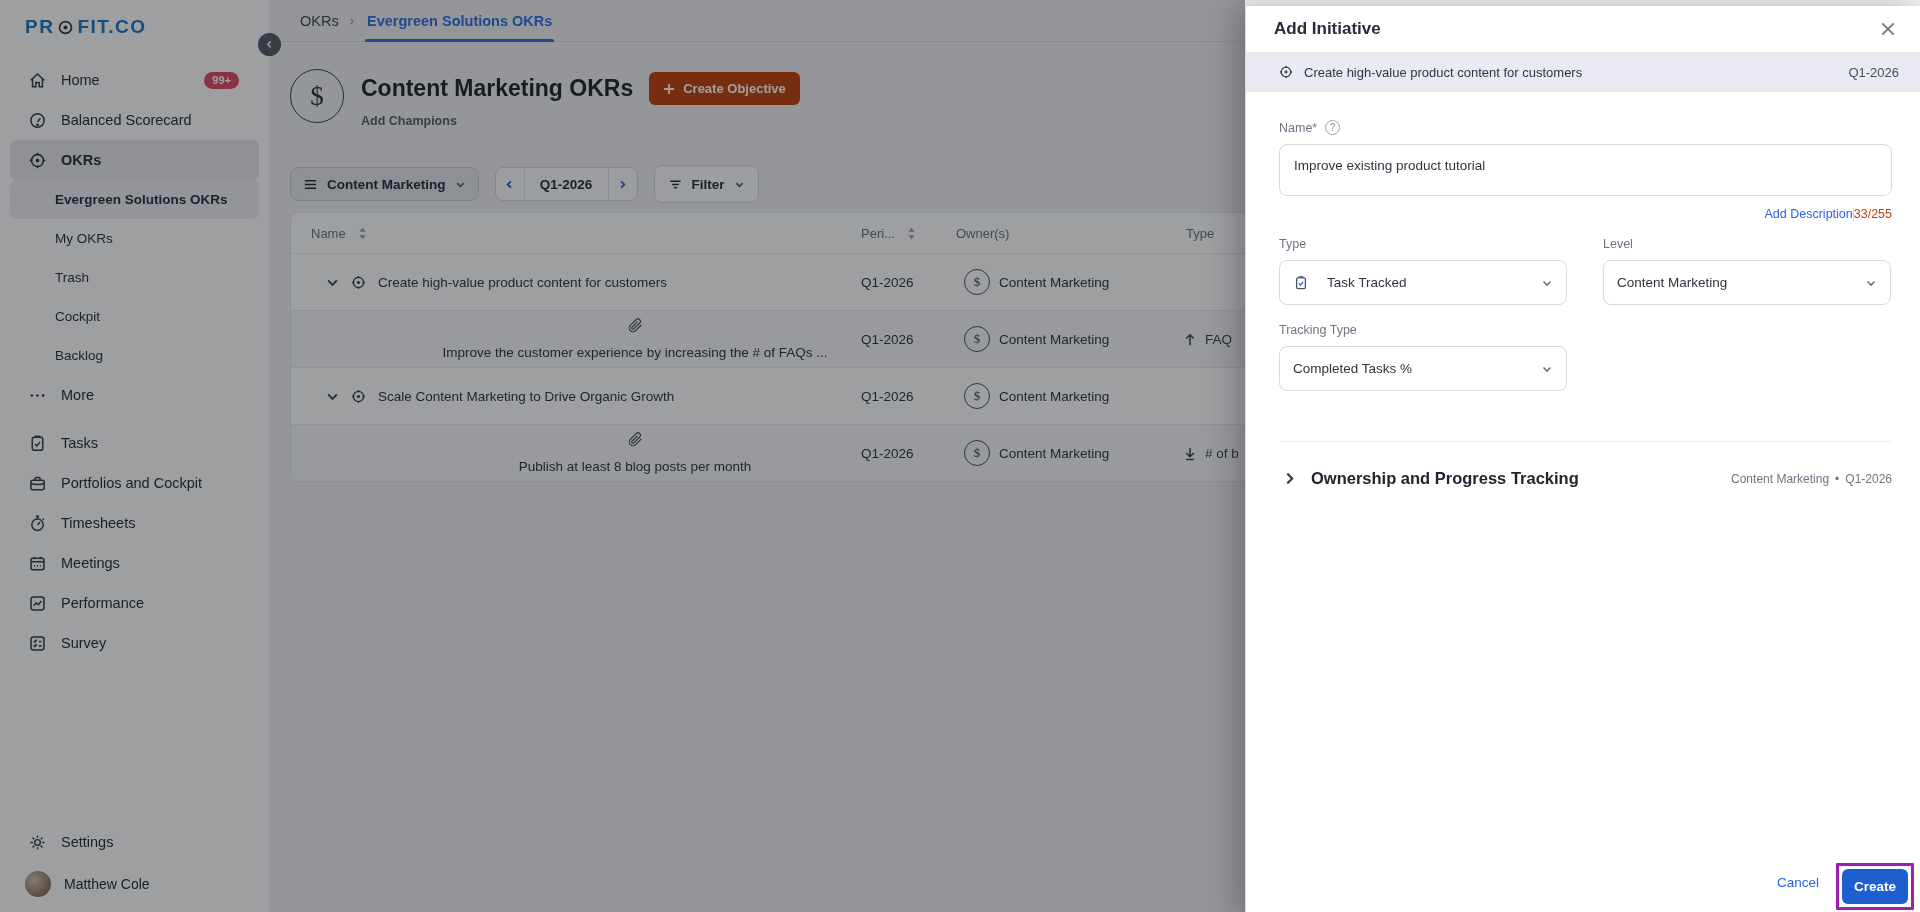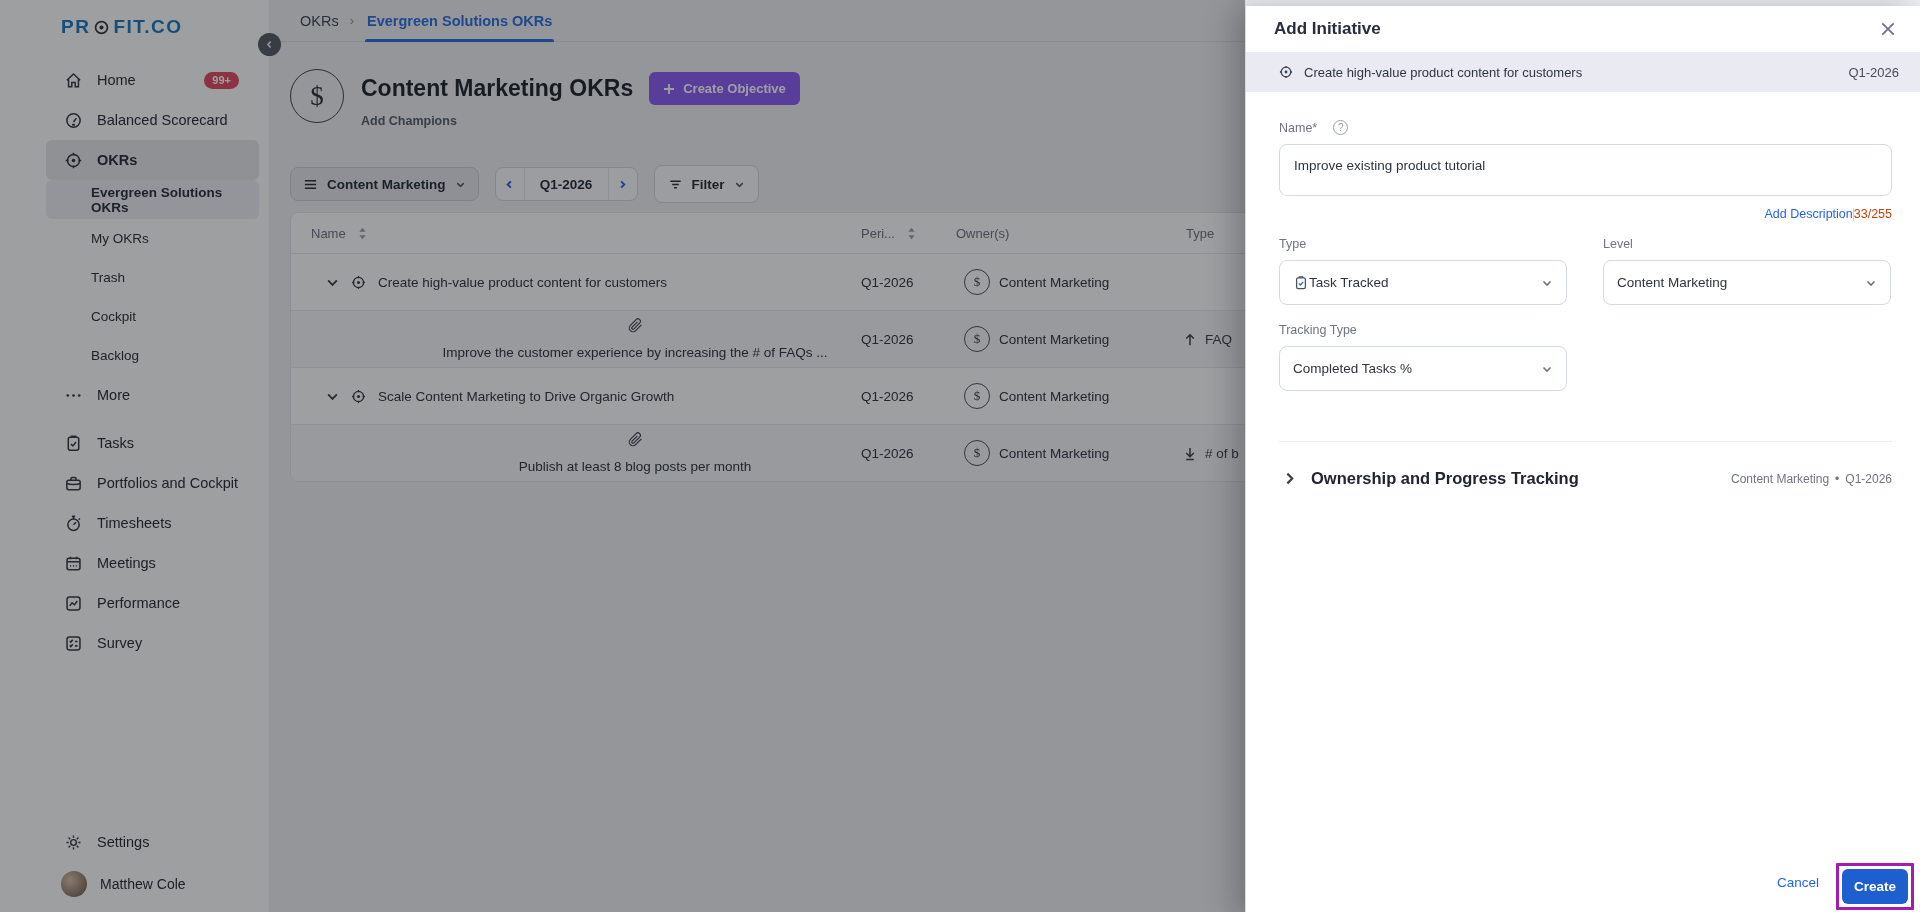--- a/index.html
+++ b/index.html
@@ -8,7 +8,7 @@
   svg { display:block; }
 
   
-  .sidebar { position:absolute; left:0; top:0; width:269px; height:100%; background:#ffffff; display:flex; flex-direction:column; z-index:10;padding-left:36px; }
+  .sidebar { position:absolute; left:0; top:0; width:269px; height:100%; background:#ffffff; display:flex; flex-direction:column; z-index:10; }
   .logo { display:flex; align-items:center; padding:16px 0 10px 25px; gap:1px; color:#1878c2; font-weight:bold; font-size:19px; letter-spacing:1.5px; }
   .logo .logo-o { margin:0 2px; }
   .nav { margin-top:12px; }

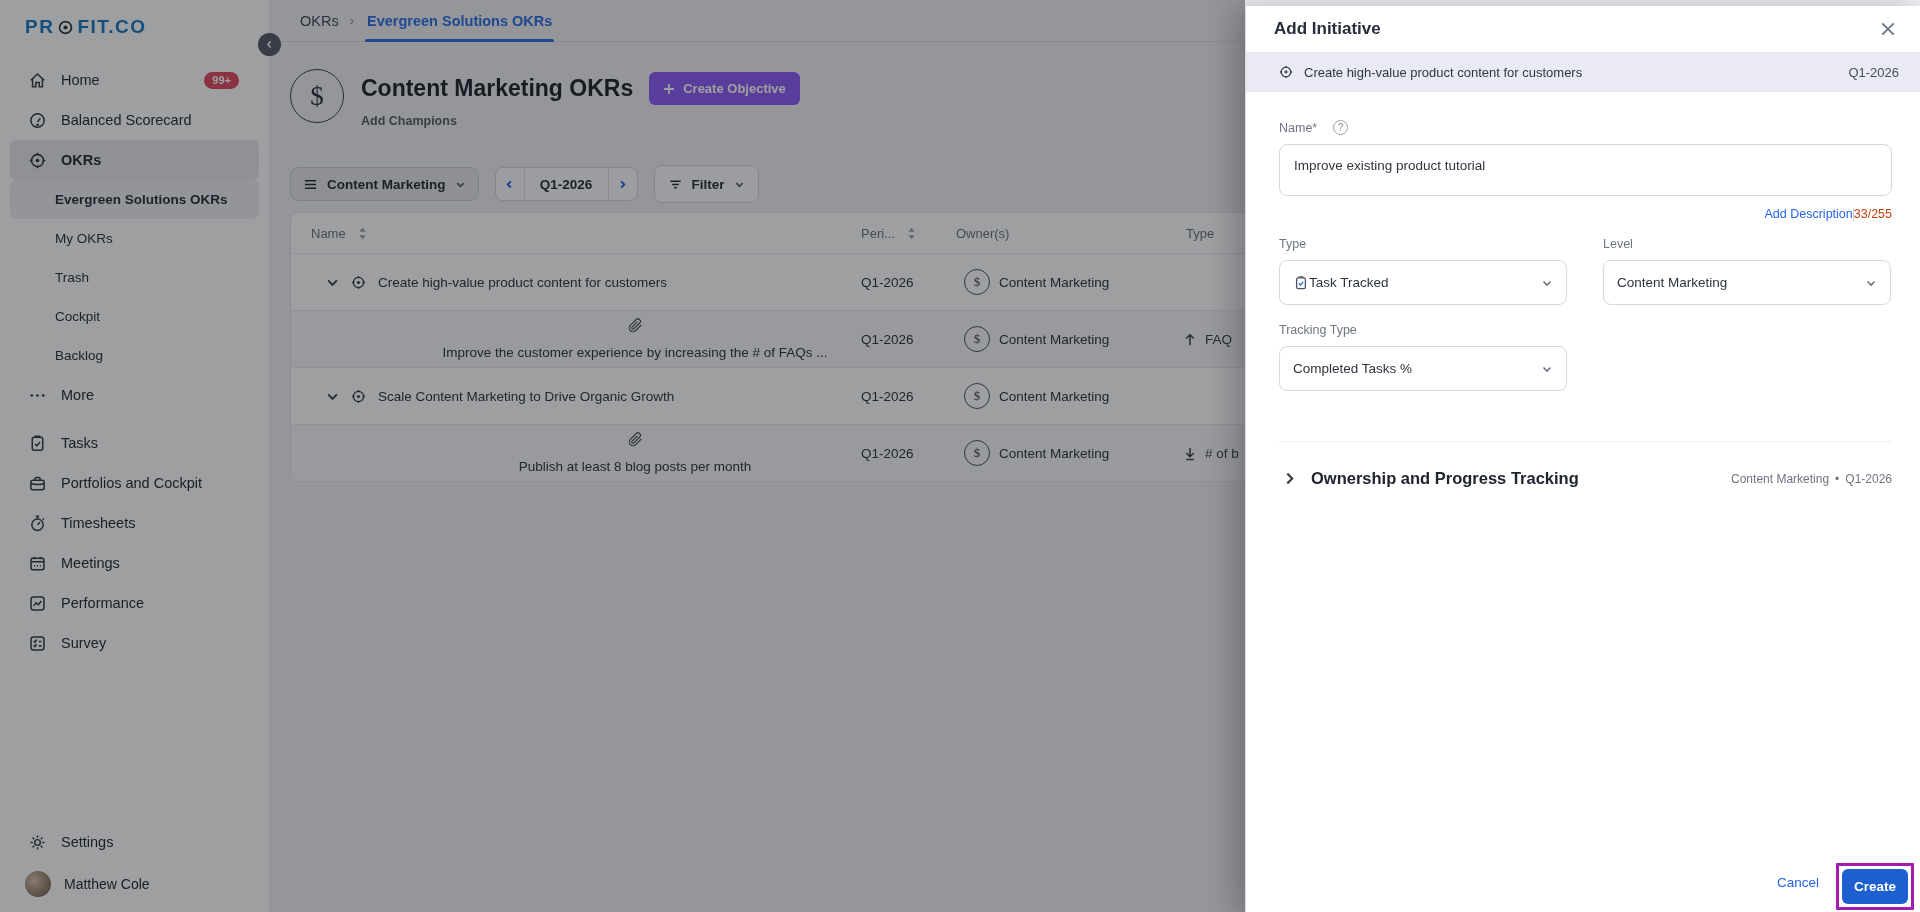--- a/index.html
+++ b/index.html
@@ -36,7 +36,7 @@
   .head-col { display:flex; flex-direction:column; gap:9px; padding-top:3px; }
   .head-row { display:flex; align-items:center; gap:16px; }
   .page-title { font-size:23px; font-weight:bold; color:#1f252e; }
-  .btn-primary { display:flex; align-items:center; gap:8px; background:#8b5cf6; color:#fff; border:none; border-radius:6px; height:33px; padding:0 14px; font-size:13px; font-weight:bold; cursor:pointer; font-family:inherit; }
+  .btn-primary { display:flex; align-items:center; gap:8px; background:#c2410c; color:#fff; border:none; border-radius:6px; height:33px; padding:0 14px; font-size:13px; font-weight:bold; cursor:pointer; font-family:inherit; }
   .add-champions { font-size:12.5px; font-weight:bold; color:#565d68; cursor:pointer; }
   .toolbar { display:flex; align-items:center; gap:16px; margin:37px 0 0 21px; }
   .tb-btn { display:flex; align-items:center; gap:9px; height:34px; border-radius:8px; font-size:13.5px; font-weight:bold; color:#272d36; cursor:pointer; }

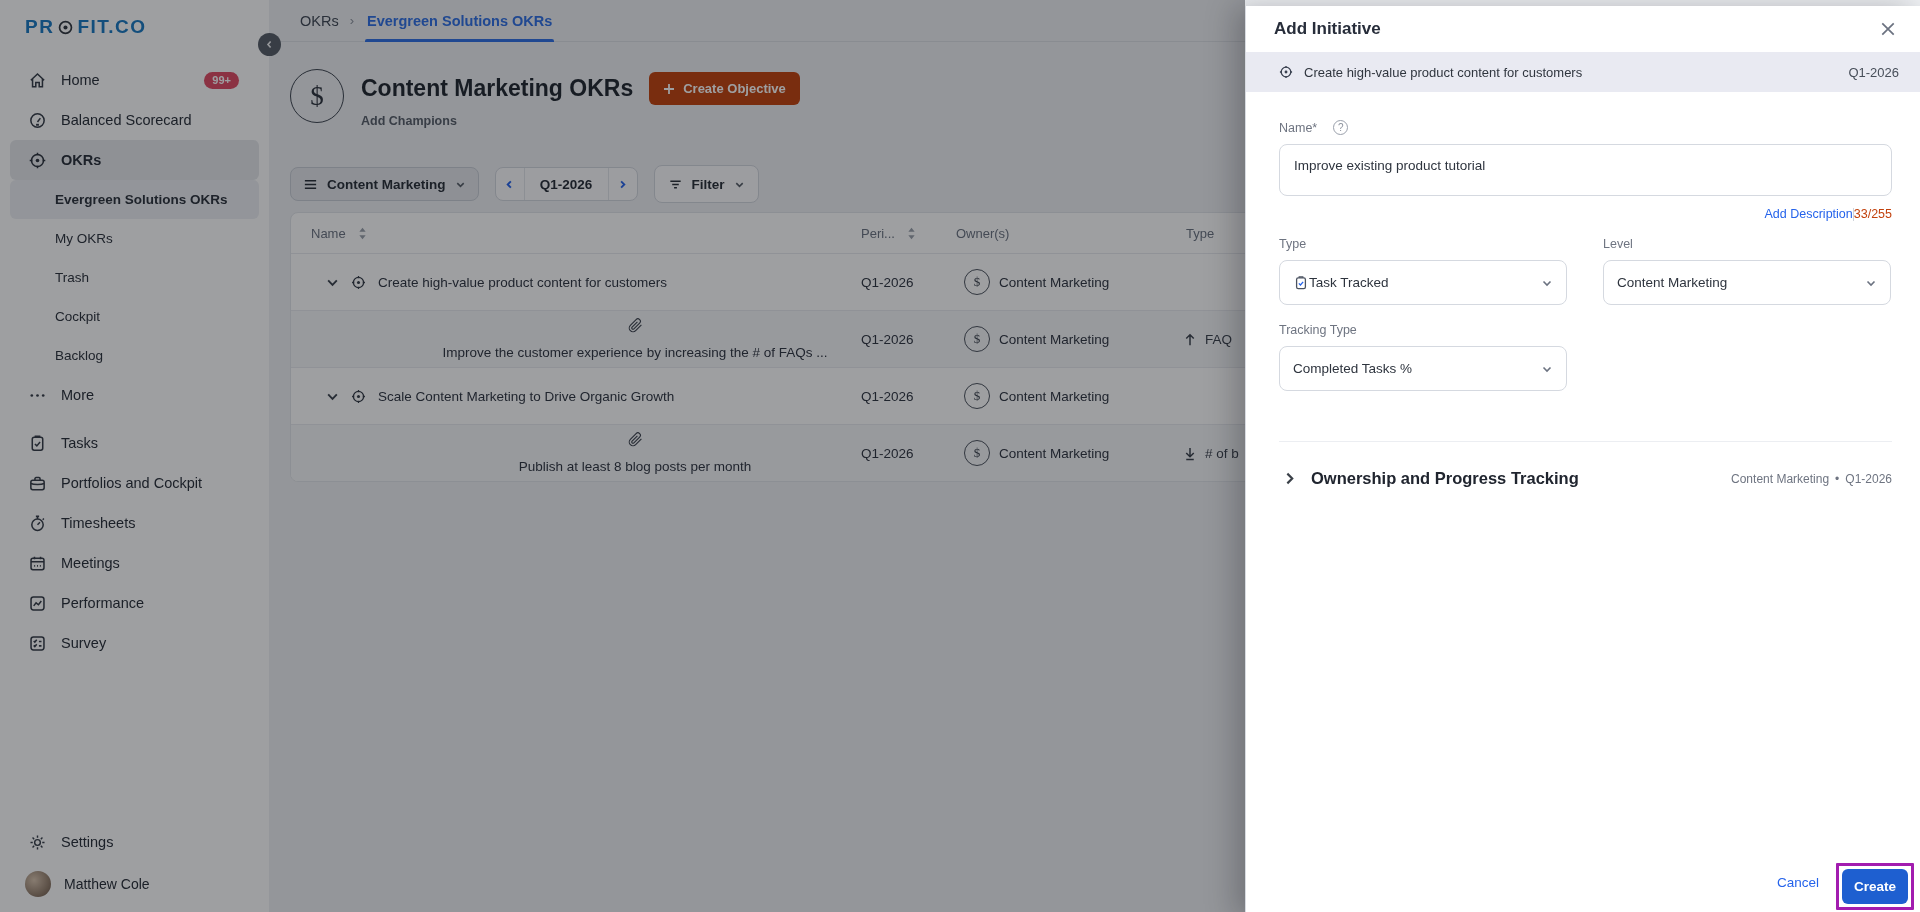--- a/index.html
+++ b/index.html
@@ -76,7 +76,7 @@
   .obj-bar-name { font-size:13px; color:#30363f; }
   .obj-bar-period { margin-left:auto; font-size:13px; color:#474e59; }
   .panel-body { padding:0 28px 0 33px; }
-  .form-label { display:flex; align-items:center; gap:16px; font-size:12.5px; color:#6e7481; }
+  .form-label { display:flex; align-items:center; gap:8px; font-size:12.5px; color:#6e7481; }
   .q-ic { width:15px; height:15px; border-radius:50%; border:1.2px solid #9aa0ab; color:#8b919c; font-size:10px; display:flex; align-items:center; justify-content:center; }
   .name-area { margin-top:9px; width:100%; height:52px; border:1px solid #d5d9e0; border-radius:8px; padding:13px 14px; font-size:13.5px; color:#2e343e; font-family:inherit; resize:none; outline:none; }
   .desc-row { display:flex; justify-content:flex-end; align-items:center; gap:0; margin-top:7px; font-size:12.5px; }

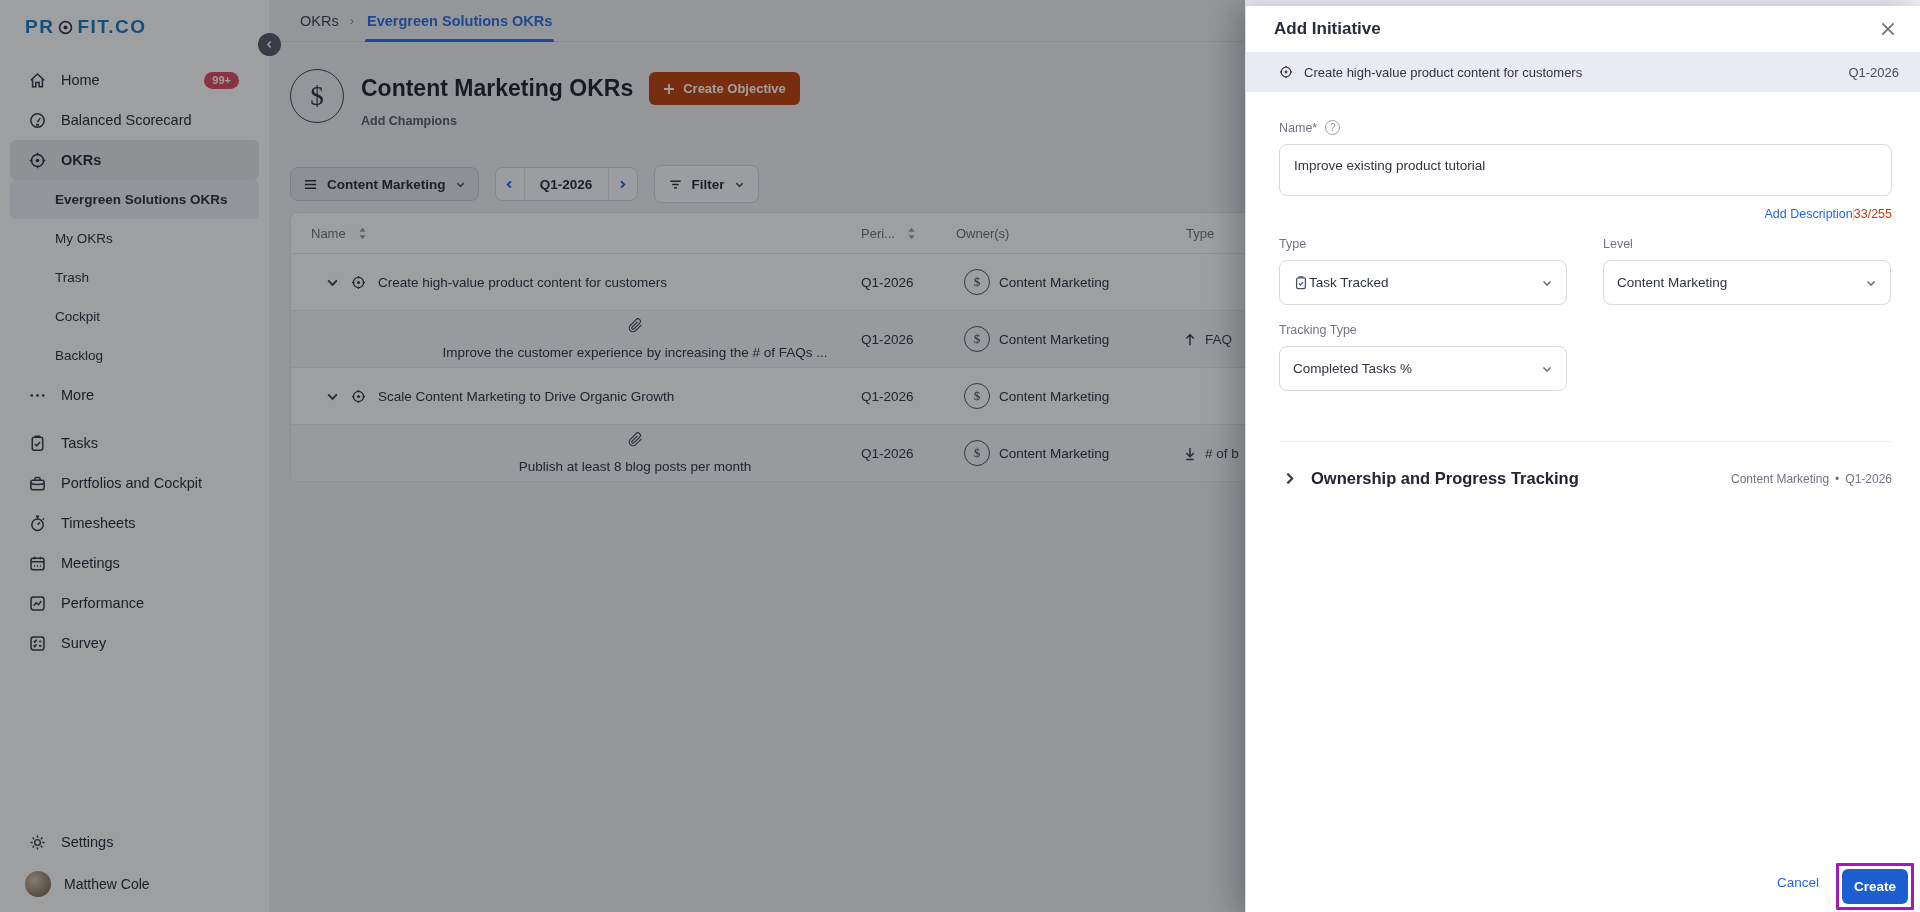--- a/index.html
+++ b/index.html
@@ -85,7 +85,7 @@
   .char-count { color:#c2410c; }
   .two-col { display:flex; gap:36px; margin-top:16px; }
   .field { width:288px; }
-  .select-box { margin-top:9px; height:45px; border:1px solid #d5d9e0; border-radius:8px; display:flex; align-items:center; padding:0 13px; gap:0; font-size:13.5px; color:#2e343e; cursor:pointer; }
+  .select-box { margin-top:9px; height:45px; border:1px solid #d5d9e0; border-radius:8px; display:flex; align-items:center; padding:0 13px; gap:18px; font-size:13.5px; color:#2e343e; cursor:pointer; }
   .select-box .chev-dn { margin-left:auto; }
   .panel-div { border-top:1px solid #eceef2; margin-top:50px; }
   .own-row { display:flex; align-items:center; margin-top:14px; height:45px; padding:0 0 0 4px; cursor:pointer; }

